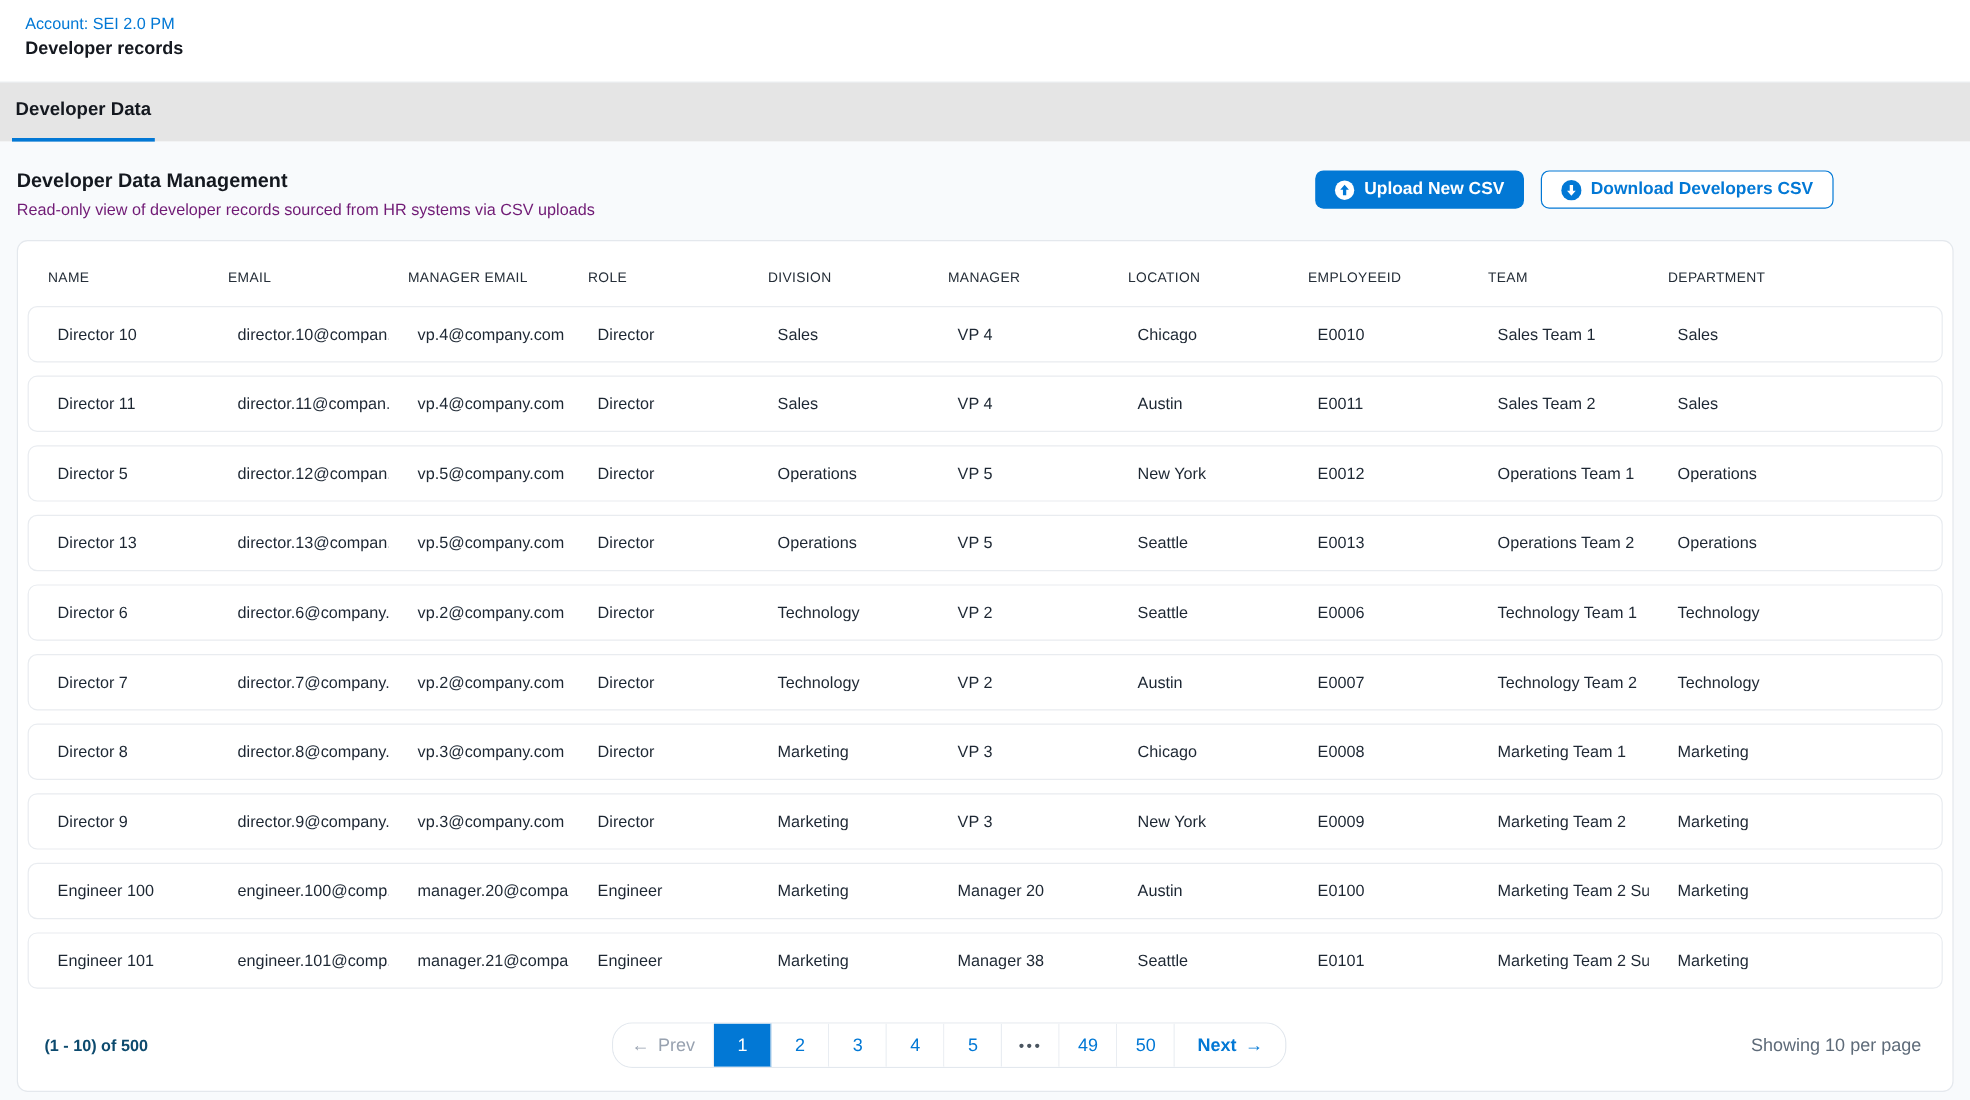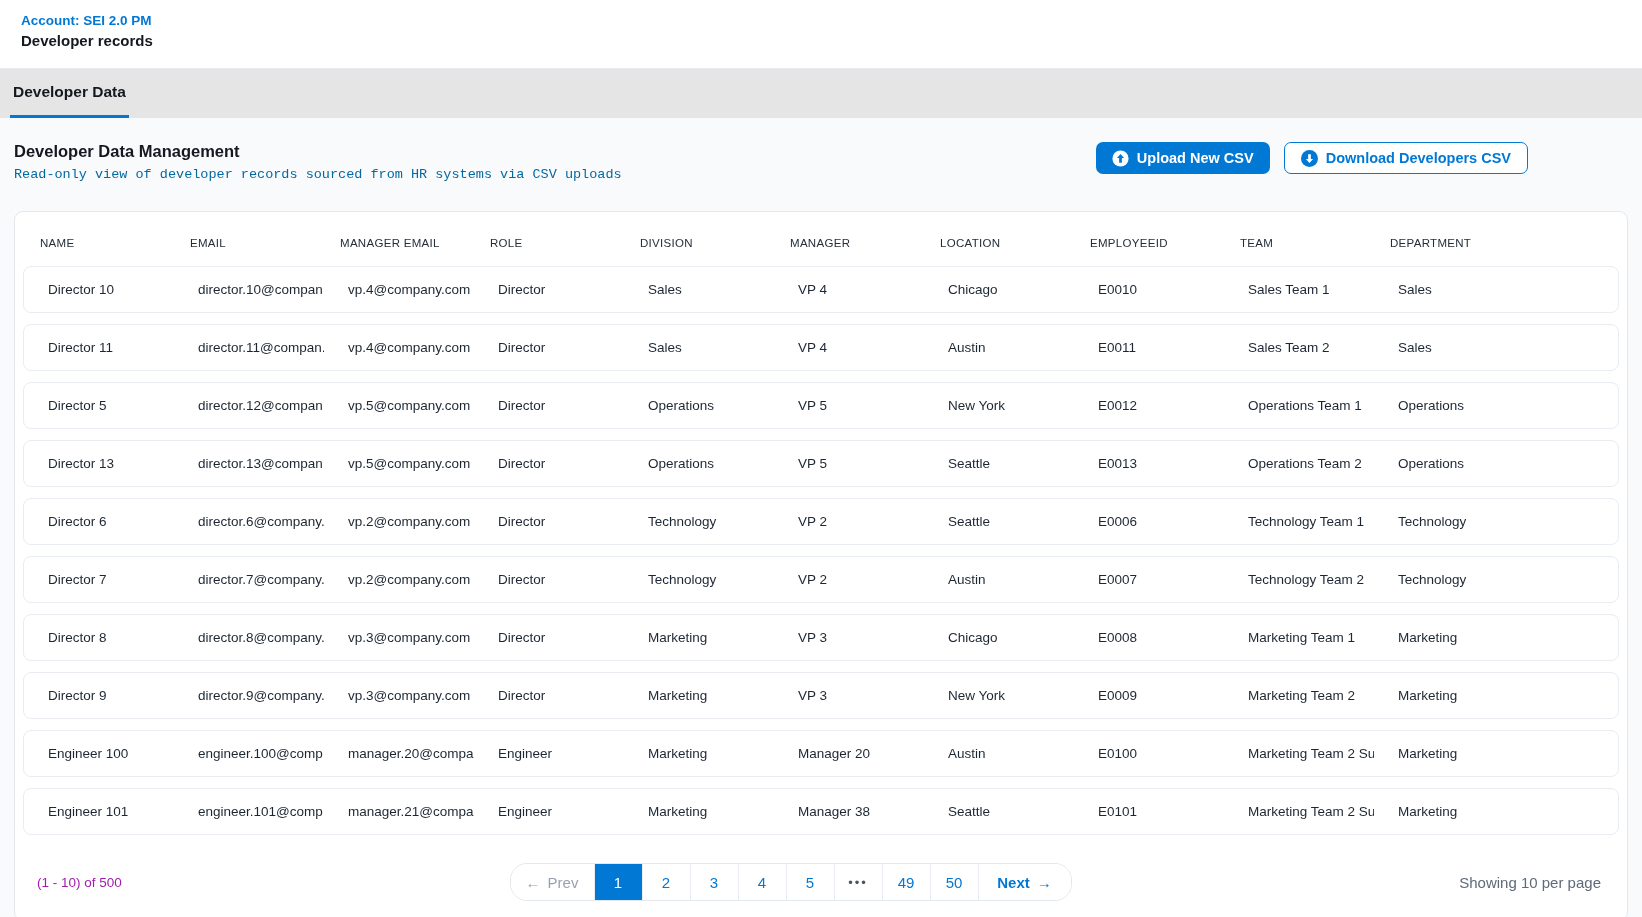--- a/index.html
+++ b/index.html
@@ -8,7 +8,7 @@
 
   
   .top-header { height:69px; border-bottom:1px solid #e7eaee; padding:11px 0 0 21px; background:#fff; }
-  .account-link { color:#0278d5; font-size:13.5px; font-weight:700; cursor:pointer; display:inline-block; }
+  .account-link { color:#0278d5; font-size:13.5px; font-weight:400; cursor:pointer; display:inline-block; }
   .page-title { margin-top:3px; font-size:15px; font-weight:700; color:#14181f; }
 
   

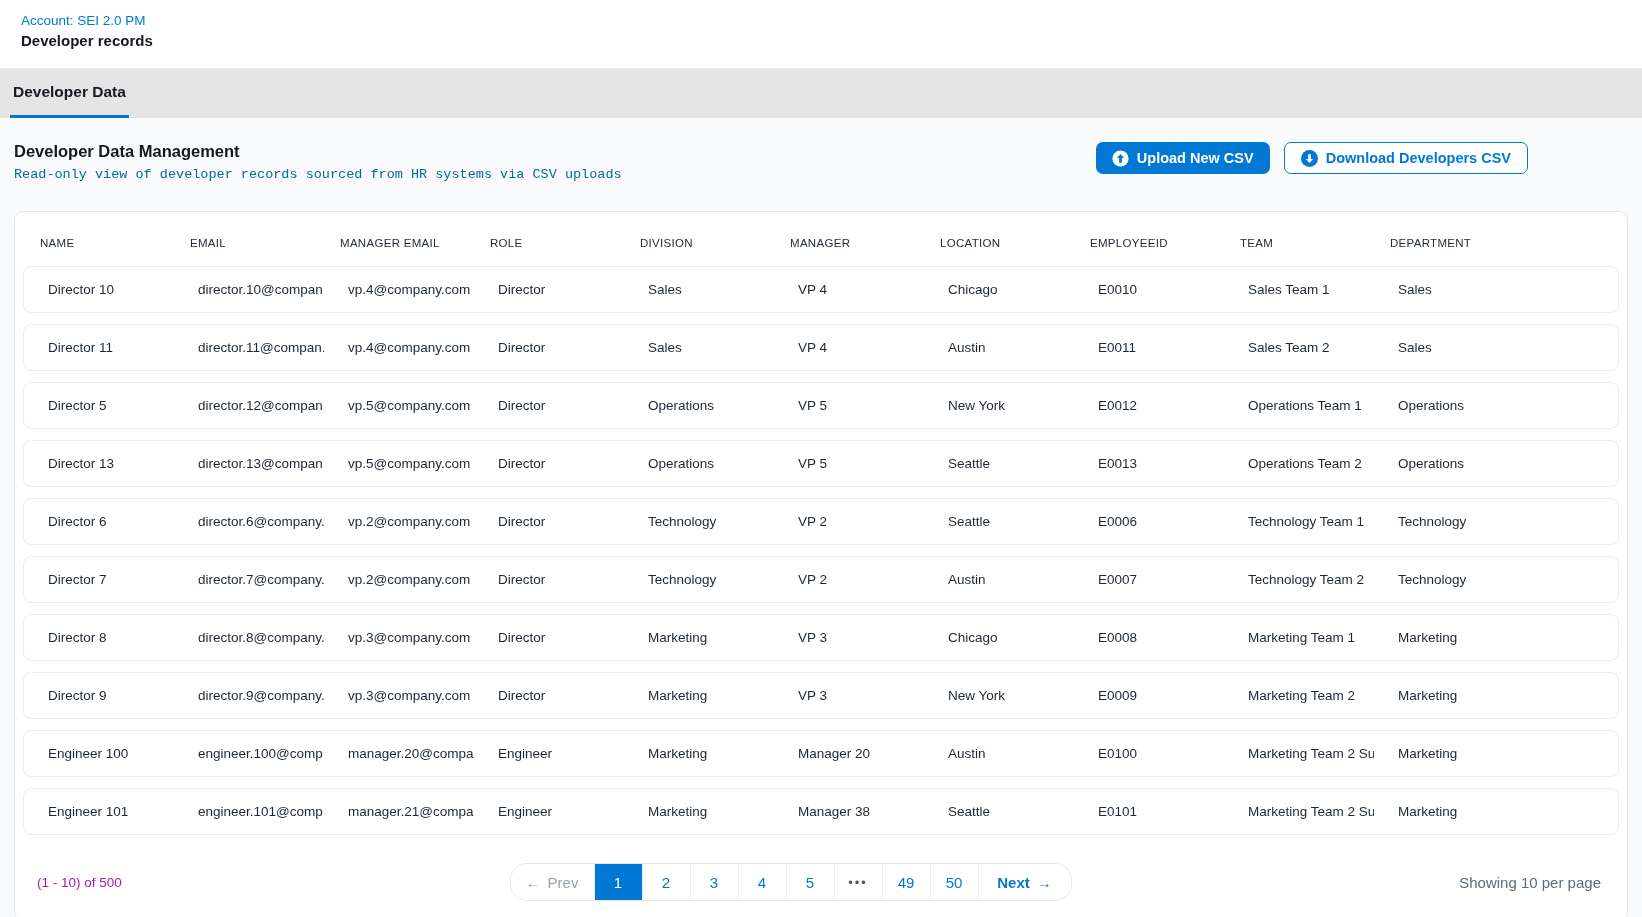--- a/index.html
+++ b/index.html
@@ -20,7 +20,7 @@
   
   .content { background:#f8fafc; height:799px; padding:24px 14px 0; }
 
-  .section-row { display:flex; justify-content:space-between; align-items:flex-start; margin-bottom:29px; }
+  .section-row { display:flex; justify-content:space-between; align-items:flex-start; margin-bottom:18px; }
   .section-title { font-size:16.5px; font-weight:700; color:#14181f; }
   .section-sub { margin-top:6px; font-size:13.5px; color:#0369a1;font-family:Liberation Mono, monospace; }
   .actions { display:flex; gap:14px; margin-right:100px; }

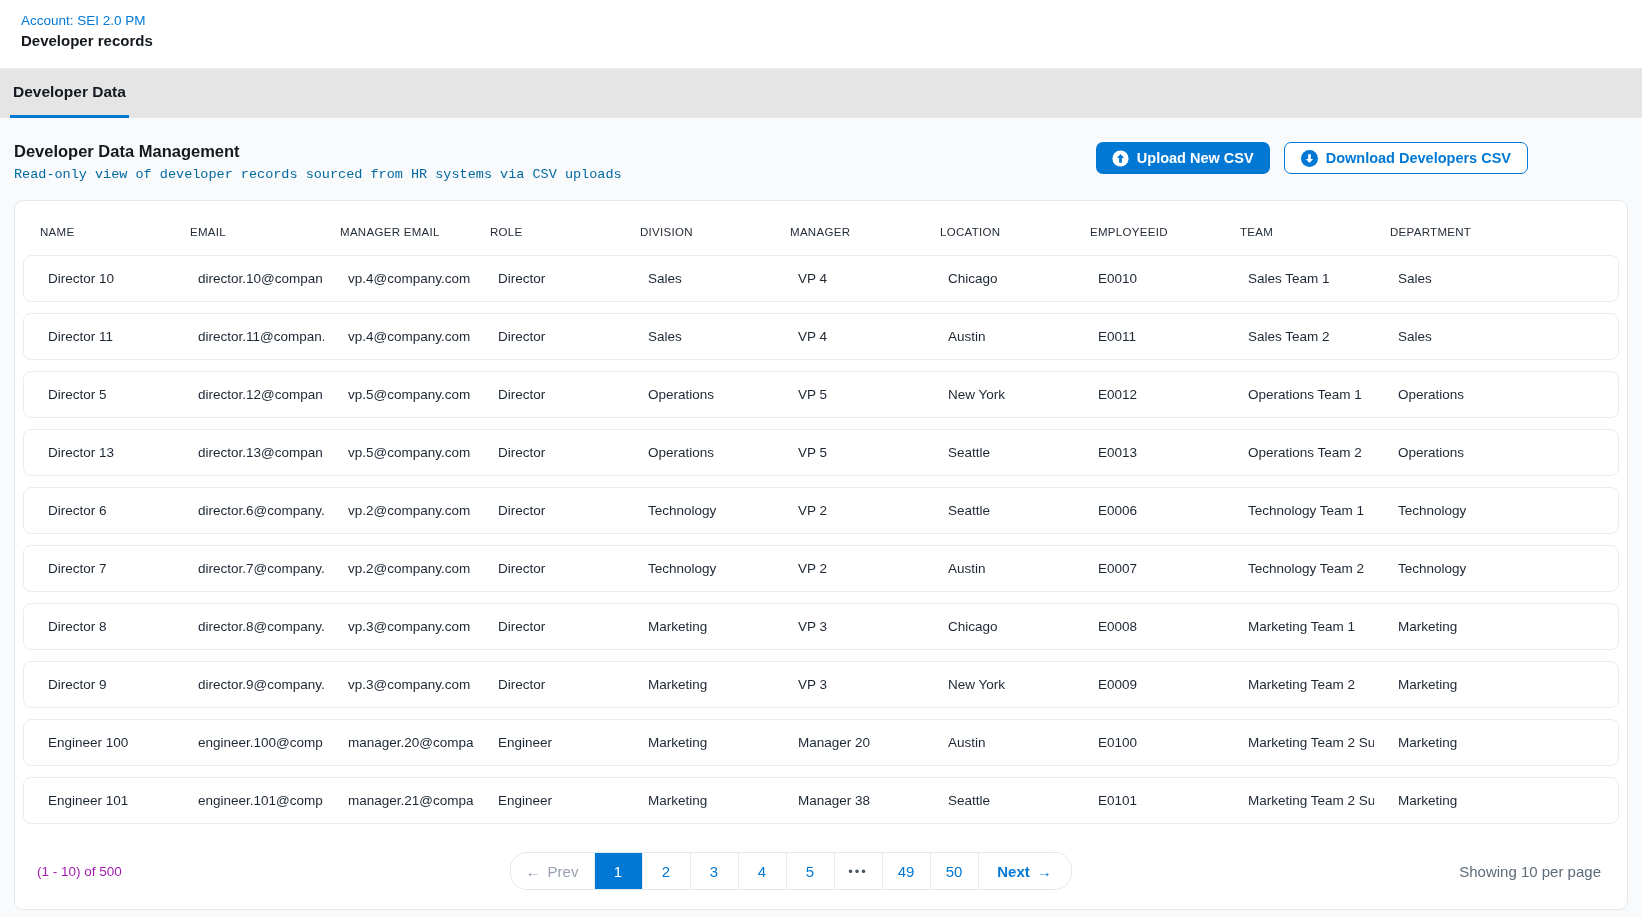--- a/index.html
+++ b/index.html
@@ -22,7 +22,7 @@
 
   .section-row { display:flex; justify-content:space-between; align-items:flex-start; margin-bottom:18px; }
   .section-title { font-size:16.5px; font-weight:700; color:#14181f; }
-  .section-sub { margin-top:6px; font-size:13.5px; color:#0369a1;font-family:Liberation Mono, monospace; }
+  .section-sub { margin-top:6px; font-size:13.5px; color:#701a75; }
   .actions { display:flex; gap:14px; margin-right:100px; }
   .btn { height:32px; border-radius:7px; display:inline-flex; align-items:center; gap:8px;
          font-size:14.5px; font-weight:700; padding:0 16px; cursor:pointer; border:none;

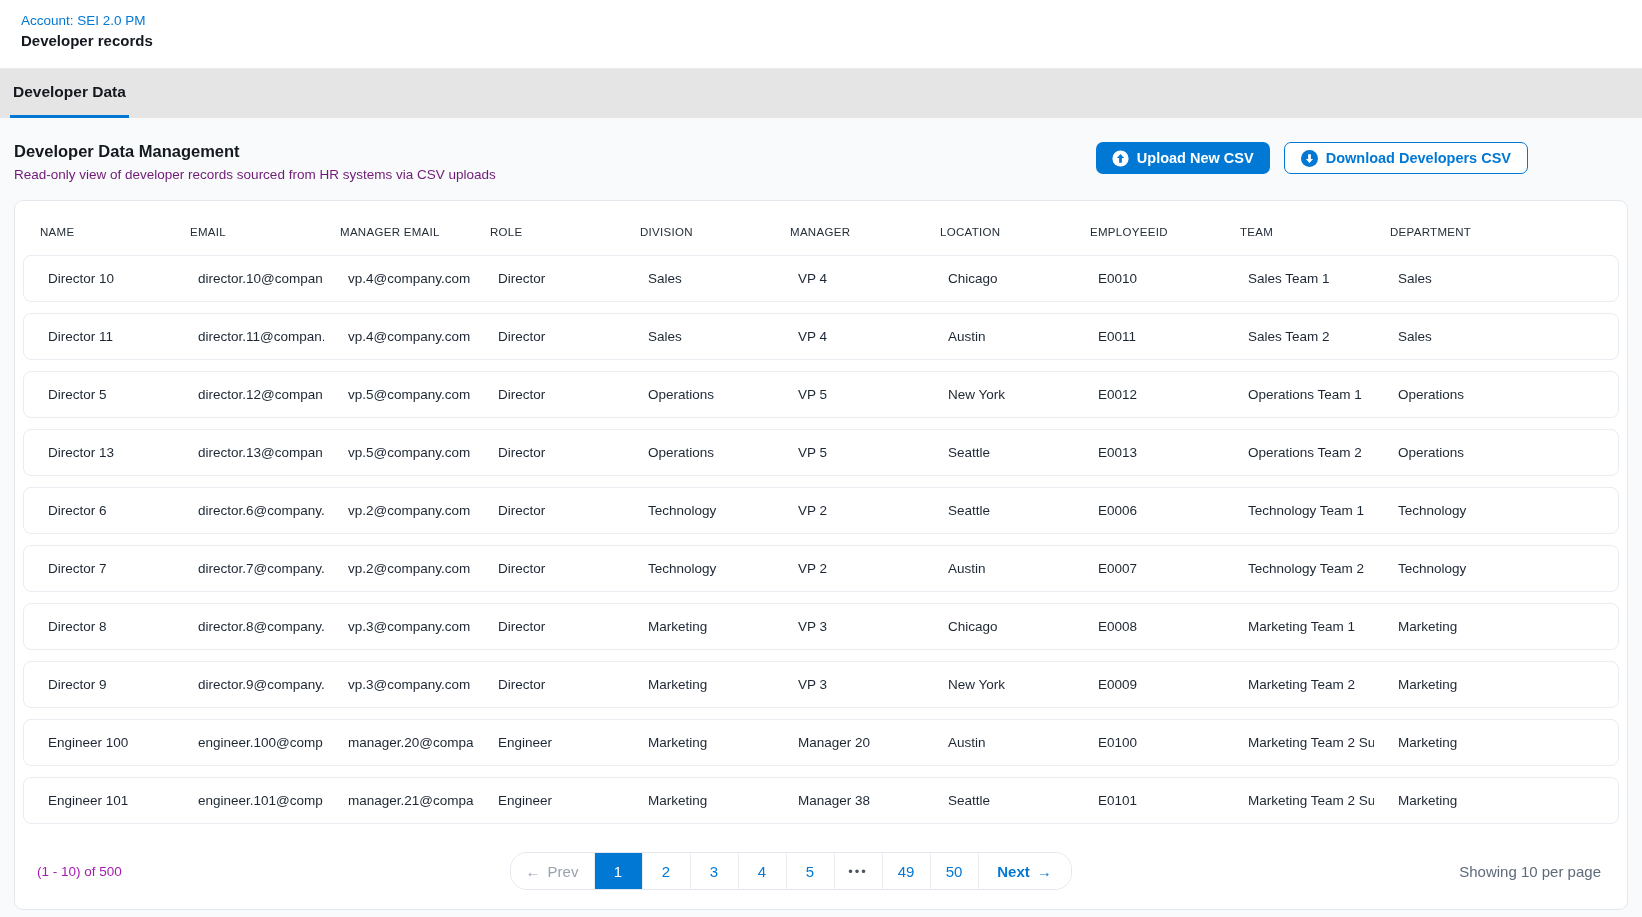--- a/index.html
+++ b/index.html
@@ -43,7 +43,7 @@
   
   .pagination-row { display:flex; align-items:center; justify-content:space-between;
                     margin-top:28px; padding:0 18px 0 14px; }
-  .page-summary { font-size:13.5px; font-weight:400; color:#a21caf; }
+  .page-summary { font-size:13.5px; font-weight:700; color:#0c4a6e; }
   .pager { display:flex; align-items:stretch; height:38px; background:#fff;
            border:1px solid #e3e8ee; border-radius:17px; overflow:hidden; }
   .pg { min-width:48px; display:flex; align-items:center; justify-content:center; gap:7px;

